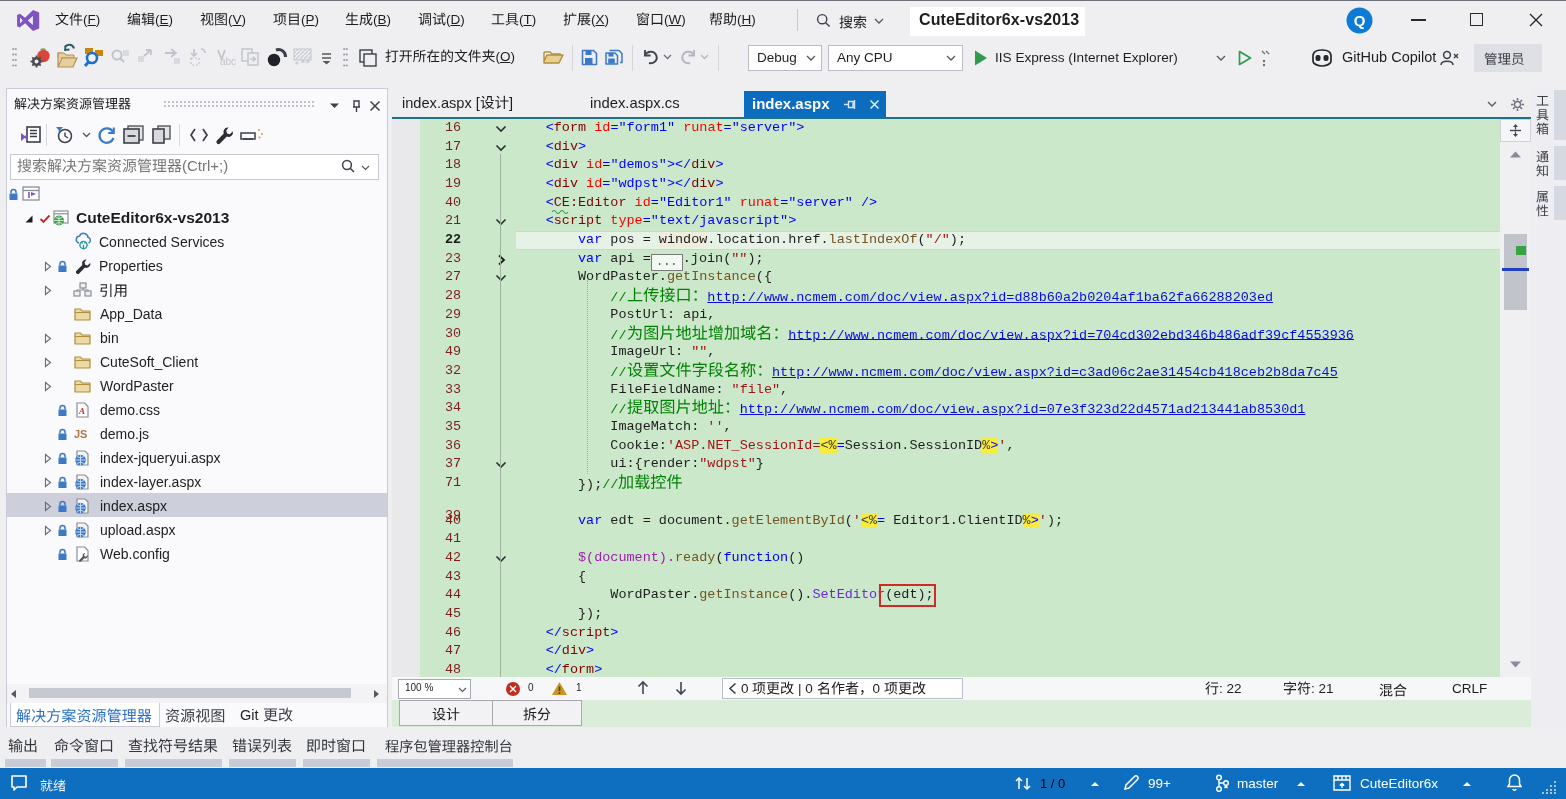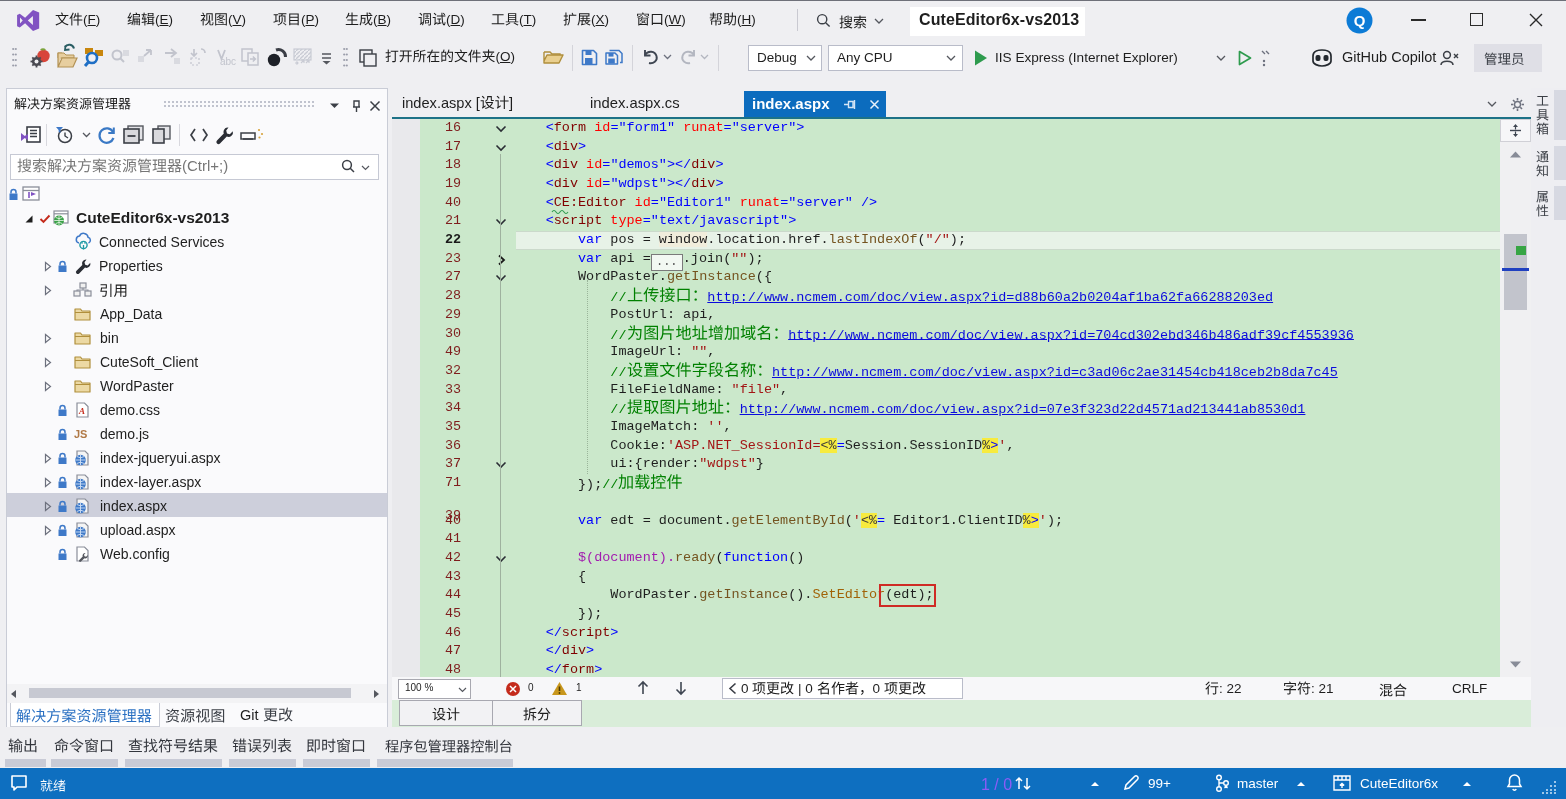--- a/index.html
+++ b/index.html
@@ -812,7 +812,7 @@
 <div class="ln" style="top:567.6px;">43</div>
 <div class="cl" style="top:567.6px"><span style="">            </span><span style="color:#1e1e1e;">{</span></div>
 <div class="ln" style="top:586.3px;">44</div>
-<div class="cl" style="top:586.3px"><span style="">                </span><span style="color:#1e1e1e;">WordPaster.</span><span style="color:#74531F;">getInstance</span><span style="color:#1e1e1e;">().</span><span style="color:#a16207;font-family:Liberation Mono, monospace;">SetEditor</span><span style="color:#1e1e1e;">(edt);</span></div>
+<div class="cl" style="top:586.3px"><span style="">                </span><span style="color:#1e1e1e;">WordPaster.</span><span style="color:#74531F;">getInstance</span><span style="color:#1e1e1e;">().</span><span style="color:#6d28d9;font-family:Liberation Mono, monospace;">SetEditor</span><span style="color:#1e1e1e;">(edt);</span></div>
 <div class="ln" style="top:605.0px;">45</div>
 <div class="cl" style="top:605.0px"><span style="">            </span><span style="color:#1e1e1e;">});</span></div>
 <div class="ln" style="top:623.7px;">46</div>

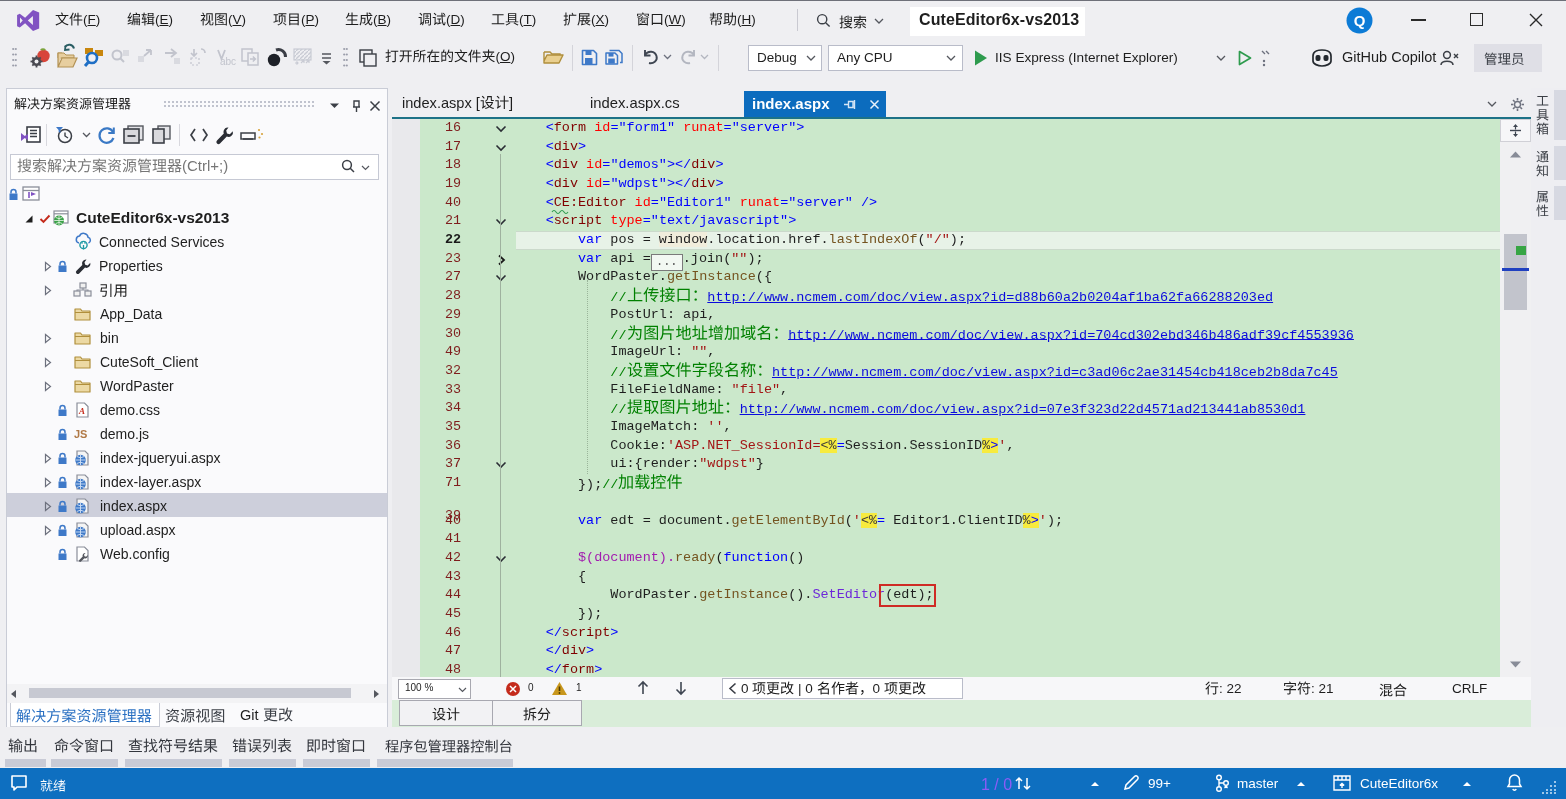--- a/index.html
+++ b/index.html
@@ -1040,7 +1040,7 @@
 <svg class="a" style="left:1014px;top:775px" width="18" height="17">
       <path d="M5 3 v11 M2 6 l3 -3 3 3 M13 14 V3 M10 11 l3 3 3 -3" stroke="#fff" stroke-width="1.5" fill="none"></path>
     </svg>
-<div class="a" style="left:981px;top:776px;color:#8b5cf6;font-size:16px">1 / 0</div>
+<div class="a" style="left:1040px;top:776px;color:#000000;font-size:13px">1 / 0</div>
 <svg class="a" style="left:1090px;top:781px" width="10" height="6">
       <path d="M1 5 L5 1 L9 5 Z" fill="#fff"></path>
     </svg>

